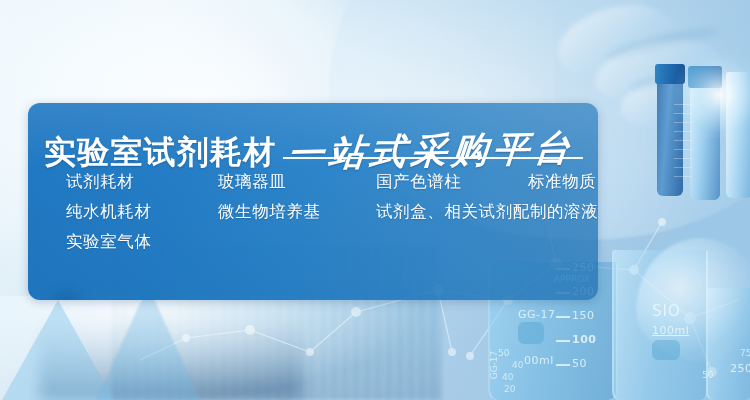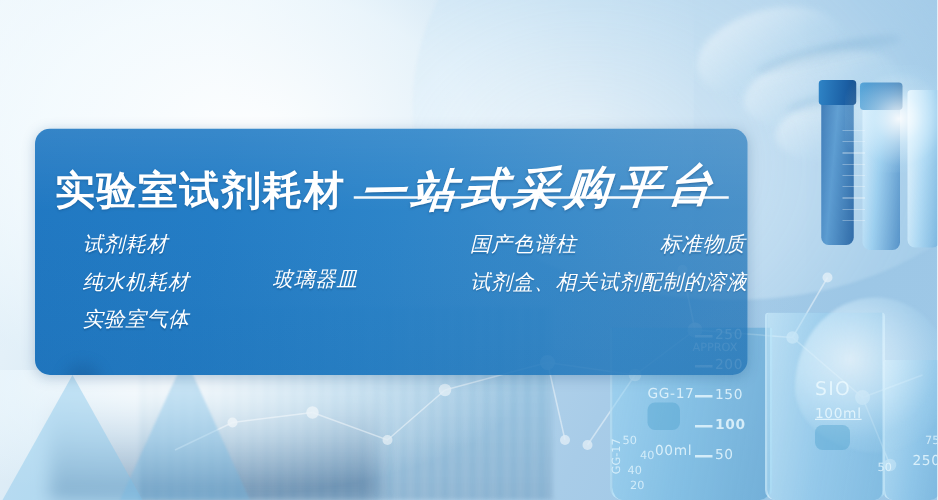--- a/index.html
+++ b/index.html
@@ -363,9 +363,8 @@
   .cats {
     position: absolute;
     left: 10px;
-    top: 78px;
+    top: 64px;
     width: 560px;
-    font-style: italic;
   }
   .cat-row {
     position: relative;

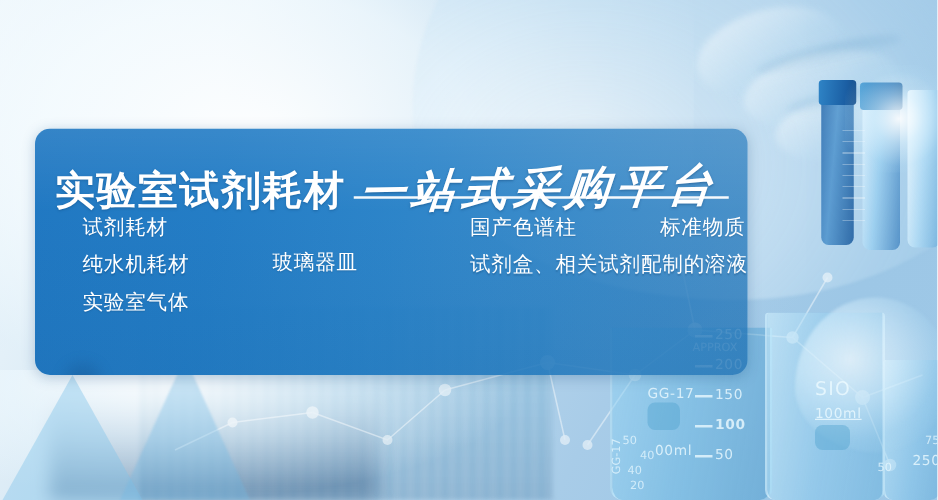--- a/index.html
+++ b/index.html
@@ -380,7 +380,7 @@
     text-shadow: 0 1px 1px rgba(14,62,110,0.30);
   }
   .c-x1 { left: 28px; }
-  .c-x2 { left: 180px; margin-top: 28px; }
+  .c-x2 { left: 180px; }
   .c-x3 { left: 338px; }
   .c-x4 { left: 490px; }
   .c-x3w { left: 338px; }

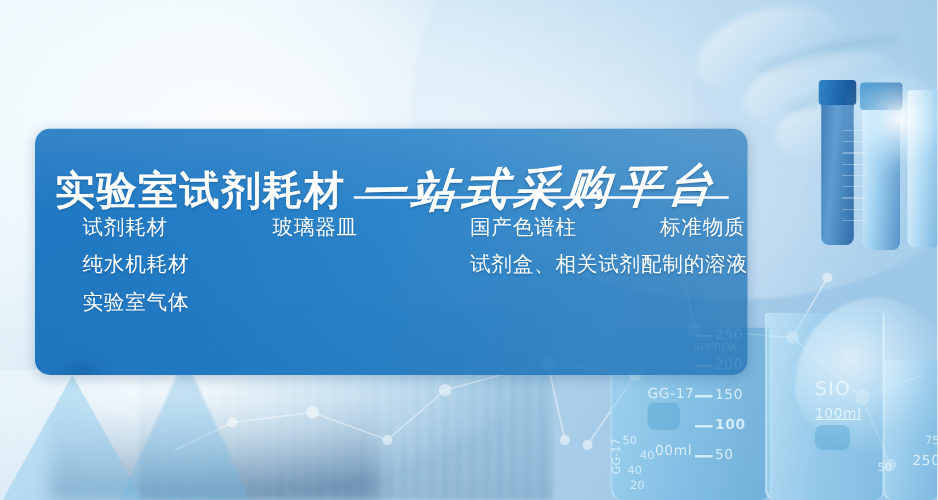--- a/index.html
+++ b/index.html
@@ -523,6 +523,7 @@
 
         <div class="cat-row">
           <span class="cat c-x1">纯水机耗材</span>
+          <span class="cat c-x2">微生物培养基</span>
           <span class="cat c-x3w">试剂盒、相关试剂配制的溶液</span>
         </div>
 

